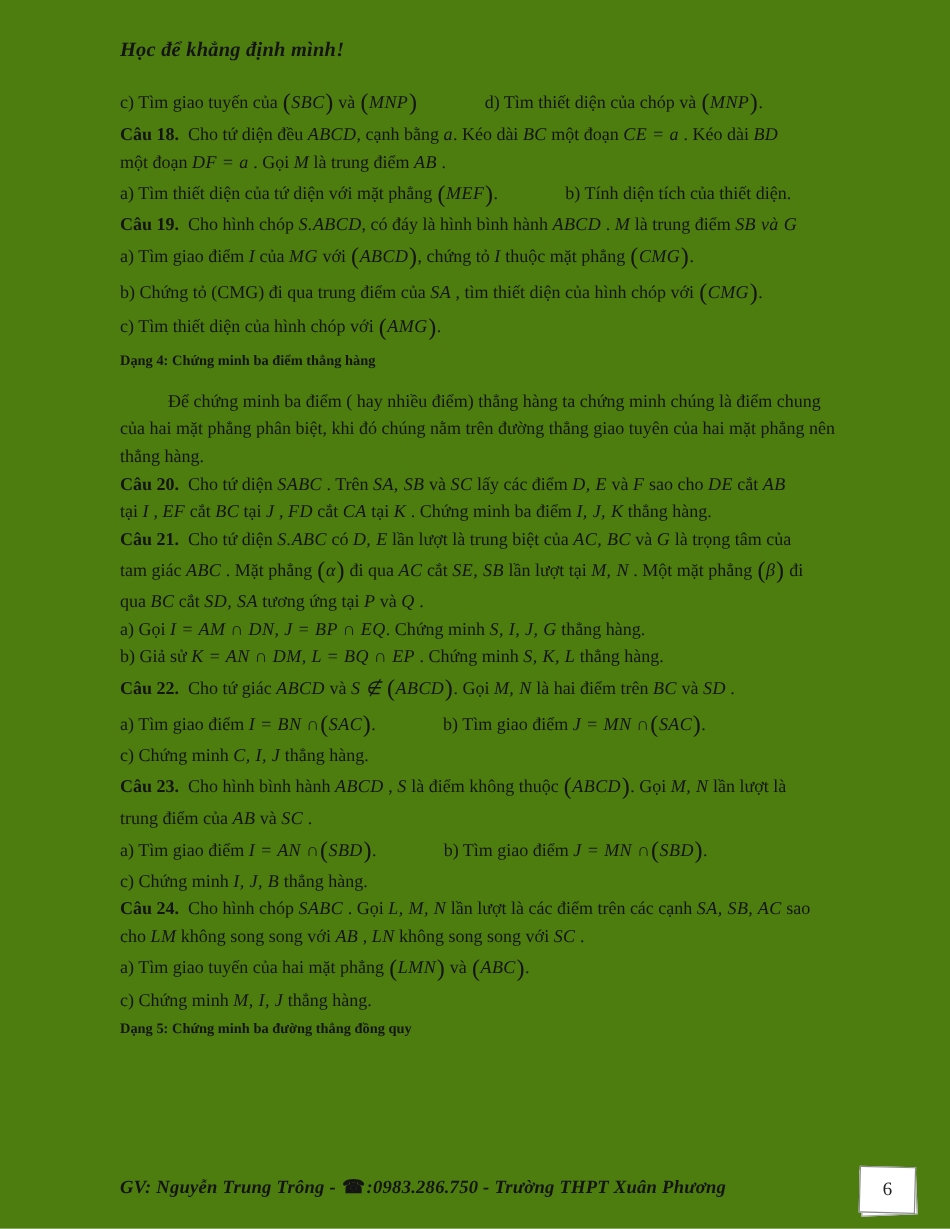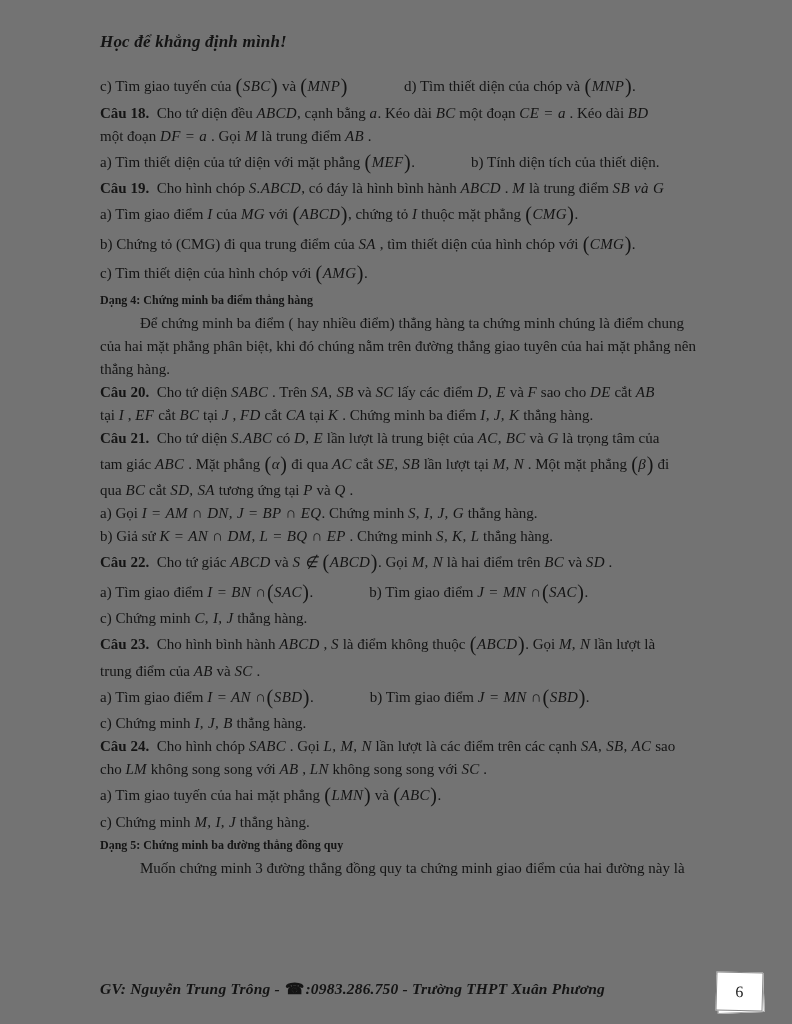--- a/index.html
+++ b/index.html
@@ -6,7 +6,7 @@
   .page{
     position:relative;
     width:792px;height:1024px;
-    background:#737373;
+    background:#4d7c0f;
     font-family:"Liberation Serif", serif;
     color:#141414;
     overflow:hidden;

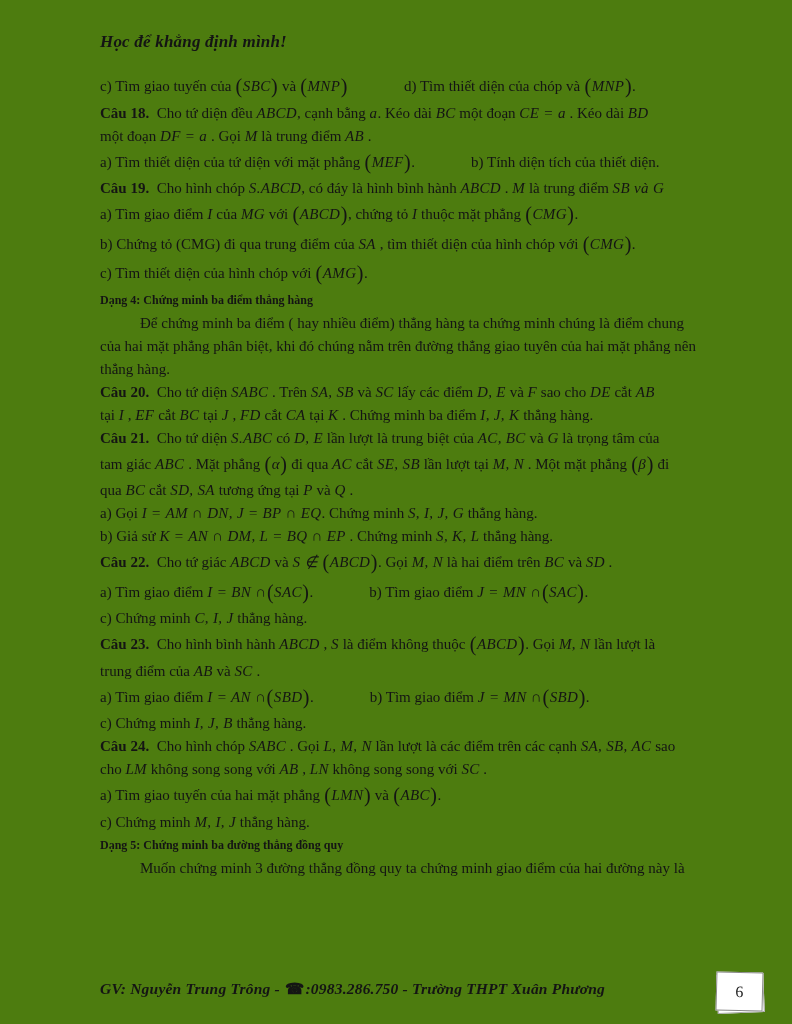--- a/index.html
+++ b/index.html
@@ -27,7 +27,7 @@
   }
   .line.tall{line-height:29.5px;}
   .line.heading{font-size:12px;}
-  .line.para-indent{padding-left:40px;}
+  .line.para-indent{padding-left:40px;margin-top:12px;}
   .sb{font-weight:bold;}
   .sm{font-style:italic;letter-spacing:.35px;}
   .paren{

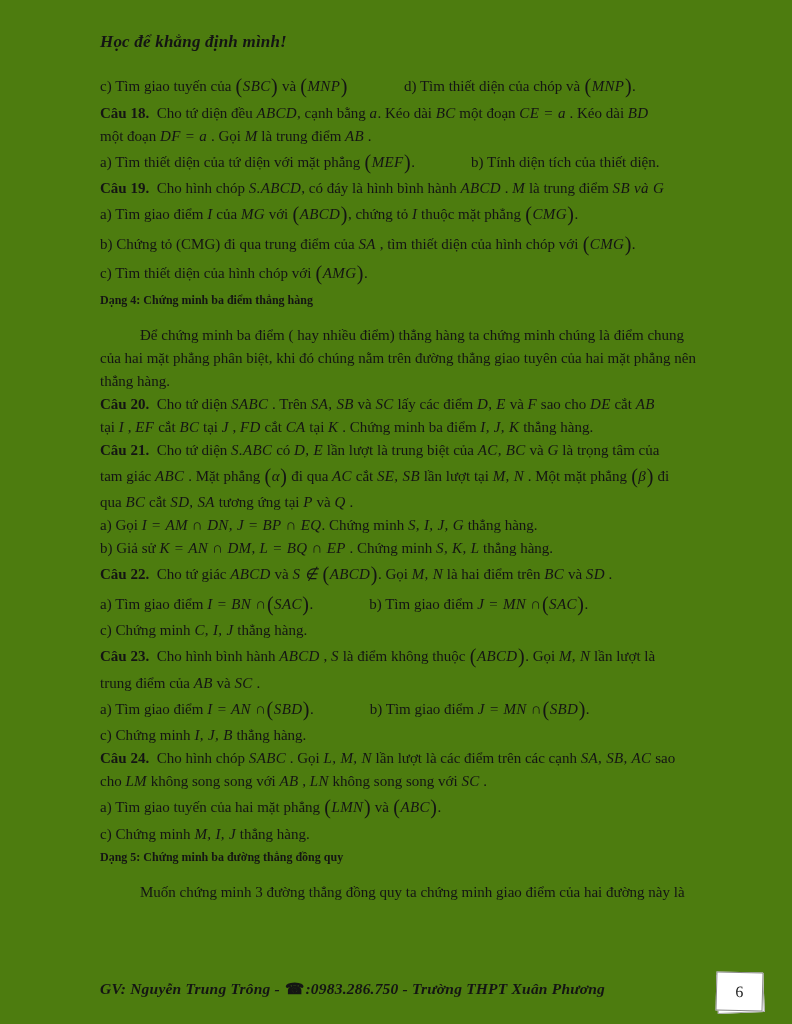--- a/index.html
+++ b/index.html
@@ -99,7 +99,6 @@
       <div class="line tall"><span class="st">a) Tìm giao tuyến của hai mặt phẳng </span><span class="paren">(</span><span class="sm">LMN</span><span class="paren">)</span><span class="st"> và </span><span class="paren">(</span><span class="sm">ABC</span><span class="paren">)</span><span class="st">.</span></div>
       <div class="line"><span class="st">c) Chứng minh </span><span class="sm">M, I, J</span><span class="st"> thẳng hàng.</span></div>
       <div class="line heading"><span class="sb">Dạng 5: Chứng minh ba đường thẳng đồng quy</span></div>
-      <div class="line para-indent"><span class="st">Muốn chứng minh 3 đường thẳng đồng quy ta chứng minh giao điểm của hai đường này là</span></div>
     </div>
 
   <div class="footer">

